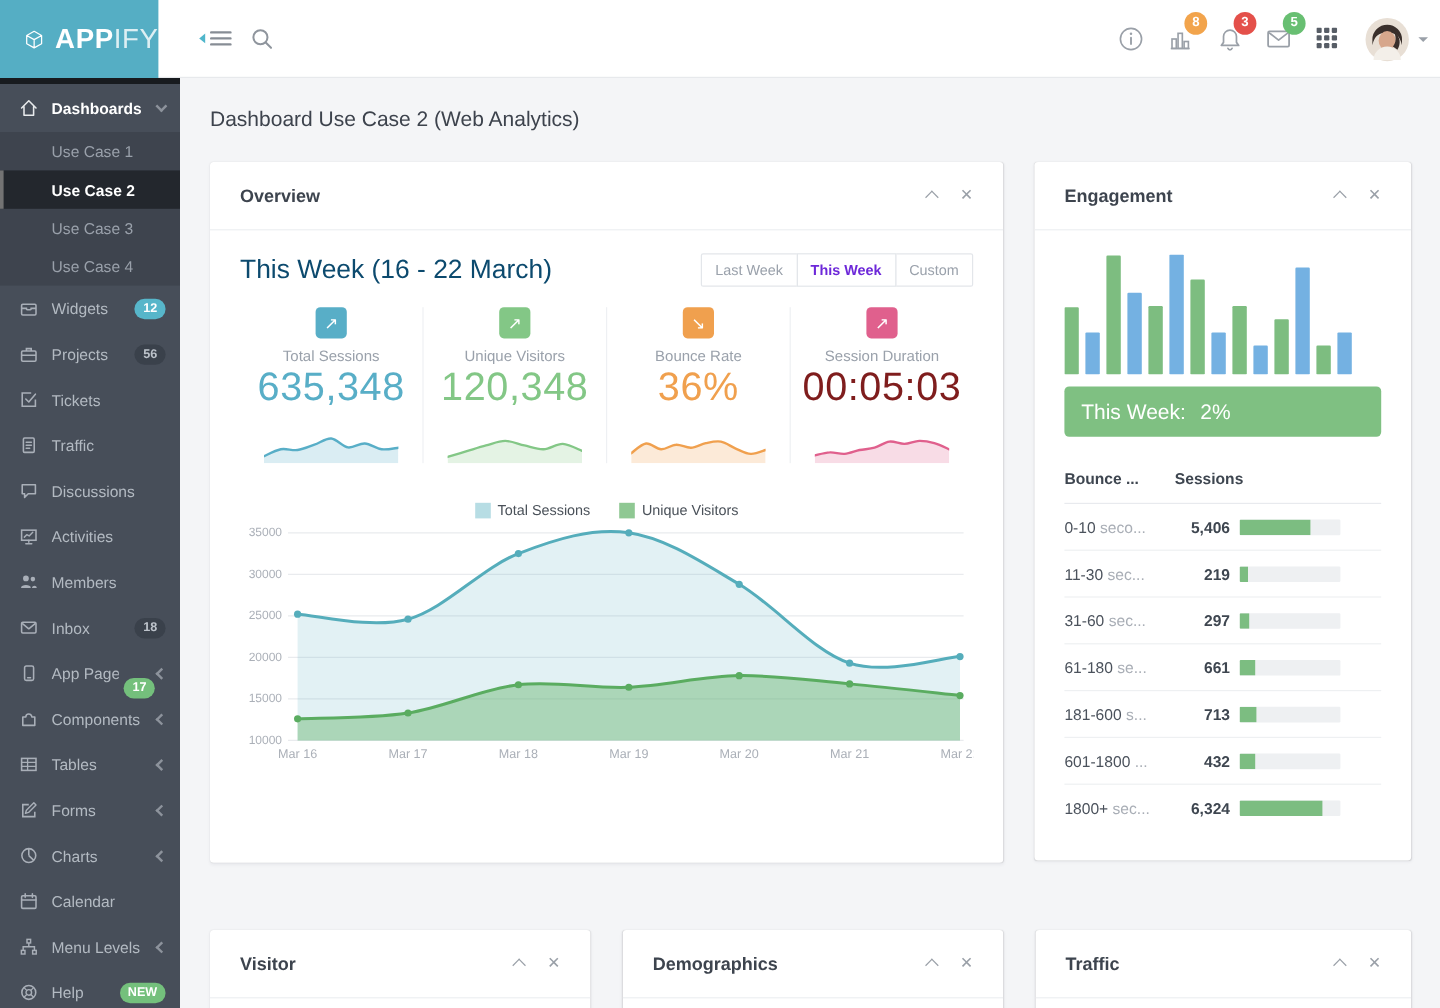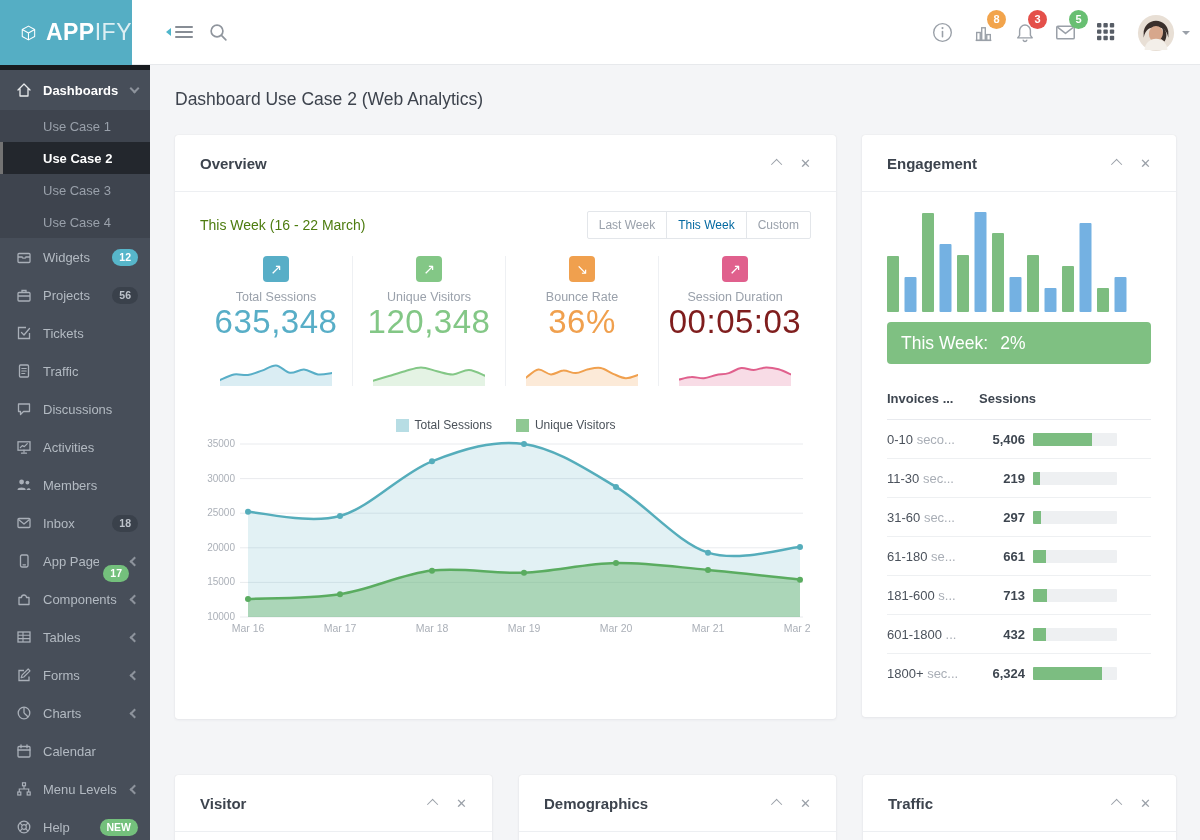--- a/index.html
+++ b/index.html
@@ -58,7 +58,7 @@
 
   
   .week-row { margin-top:16px; height:34px; display:flex; align-items:center; justify-content:space-between; }
-  .week-title { font-size:14px; color:#4d7c0f; }
+  .week-title { font-size:22px; color:#0c4a6e; }
   .btn-group { display:flex; }
   .rbtn { padding:6px 11px; font-size:12px; border:1px solid #e3e6ea; background:#fff; color:#9aa1ab; margin-left:-1px; cursor:pointer; }
   .rbtn:first-child { border-radius:2px 0 0 2px; }

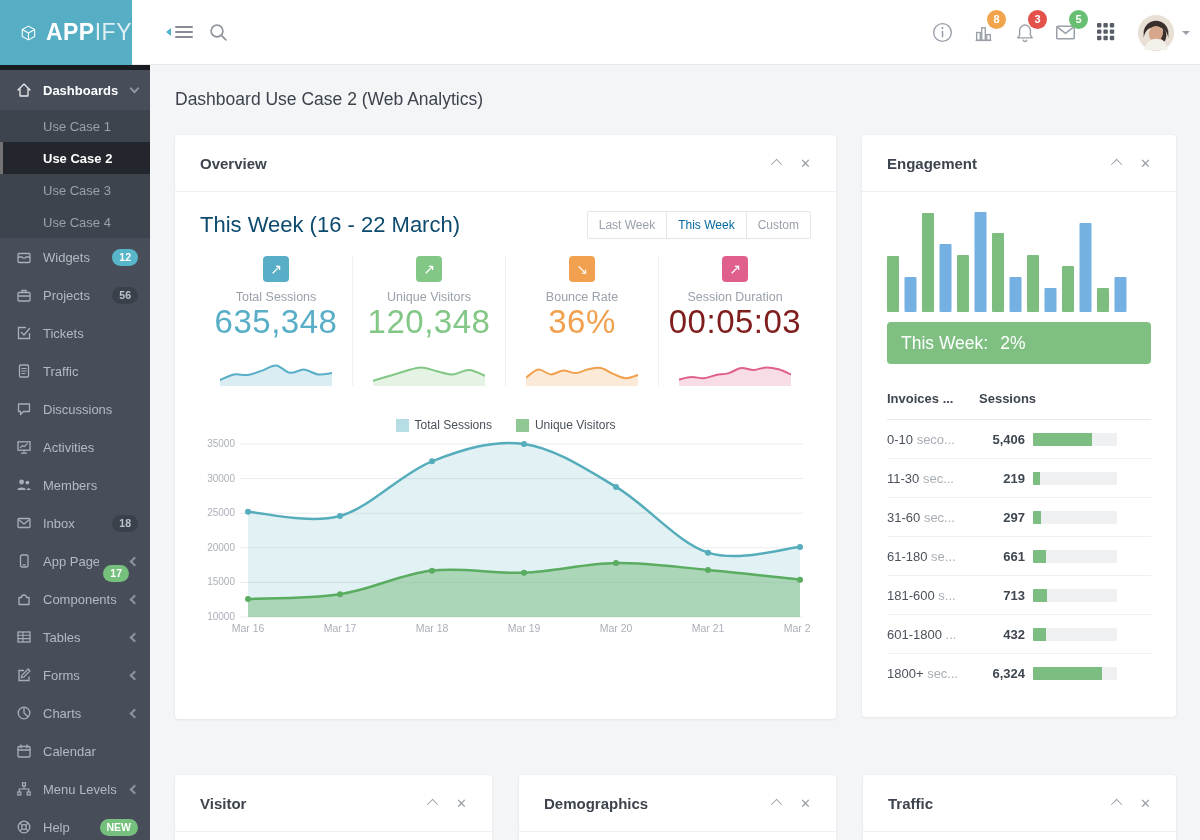--- a/index.html
+++ b/index.html
@@ -63,7 +63,7 @@
   .rbtn { padding:6px 11px; font-size:12px; border:1px solid #e3e6ea; background:#fff; color:#9aa1ab; margin-left:-1px; cursor:pointer; }
   .rbtn:first-child { border-radius:2px 0 0 2px; }
   .rbtn:last-child { border-radius:0 2px 2px 0; }
-  .rbtn.active { color:#0369a1; font-weight:400; position:relative; z-index:1; }
+  .rbtn.active { color:#6d28d9; font-weight:700; position:relative; z-index:1; }
 
   .stats-row { display:flex; margin-top:14px; }
   .stat { flex:1; text-align:center; padding-top:0; border-right:1px solid #eef0f3; }

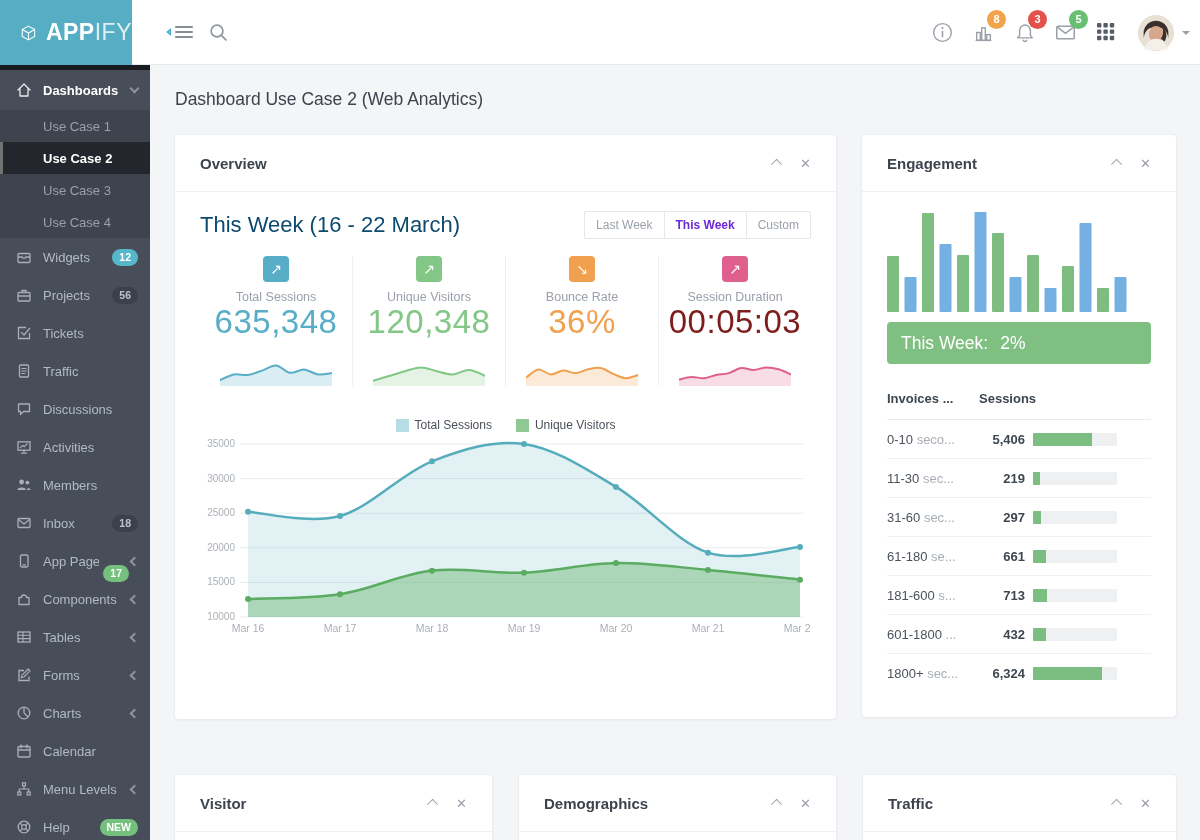--- a/index.html
+++ b/index.html
@@ -487,7 +487,7 @@
       </div>
       <div class="eng-table" id="eng-table">
           <div class="eng-thead">
-            <span class="c-label" style="color: rgb(62, 70, 80);">Invoices ...</span>
+            <span class="c-label" style="color: rgb(62, 70, 80);">Bounce ...</span>
             <span>Sessions</span>
           </div>
           <div class="eng-row">

